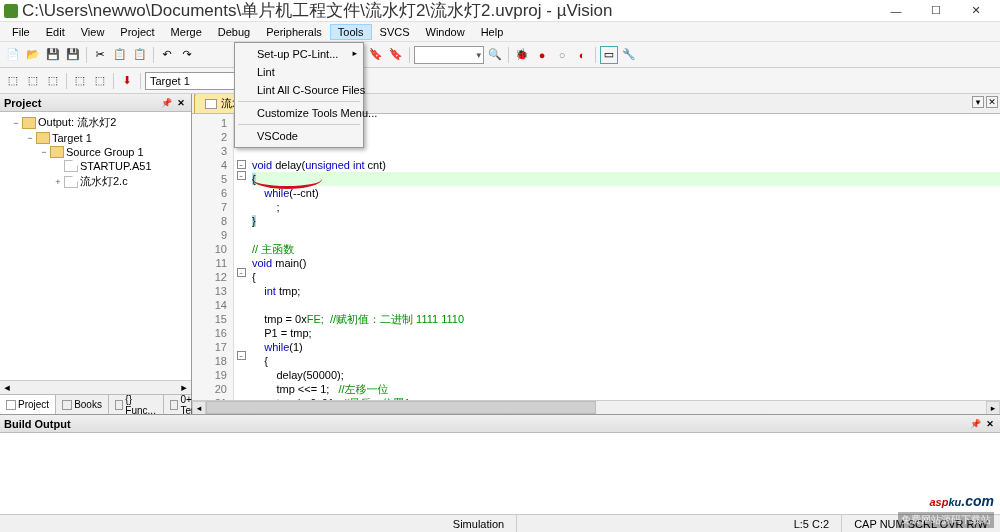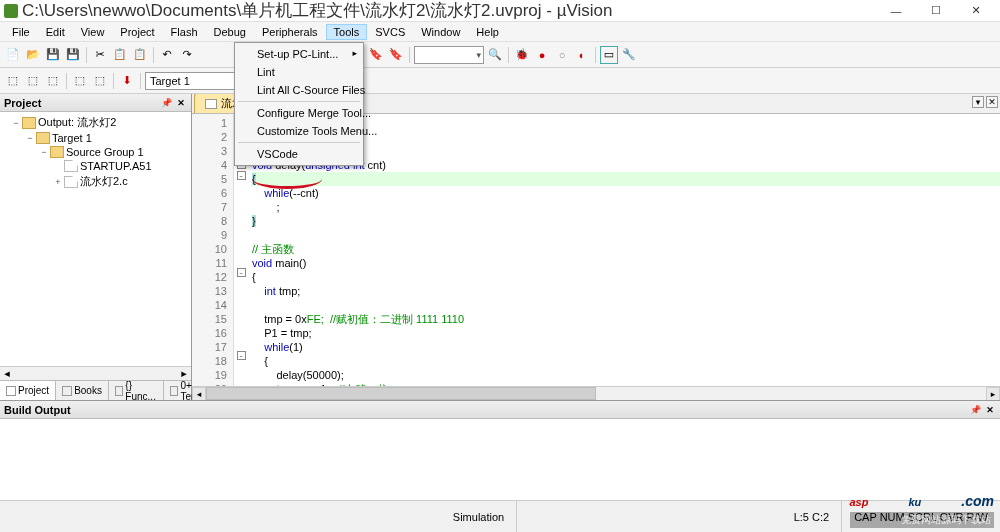--- a/index.html
+++ b/index.html
@@ -97,7 +97,7 @@
     <div class="menu-item">Edit</div>
     <div class="menu-item">View</div>
     <div class="menu-item">Project</div>
-    <div class="menu-item">Flash</div>
+    <div class="menu-item">Merge</div>
     <div class="menu-item">Debug</div>
     <div class="menu-item">Peripherals</div>
     <div class="menu-item active">Tools</div>

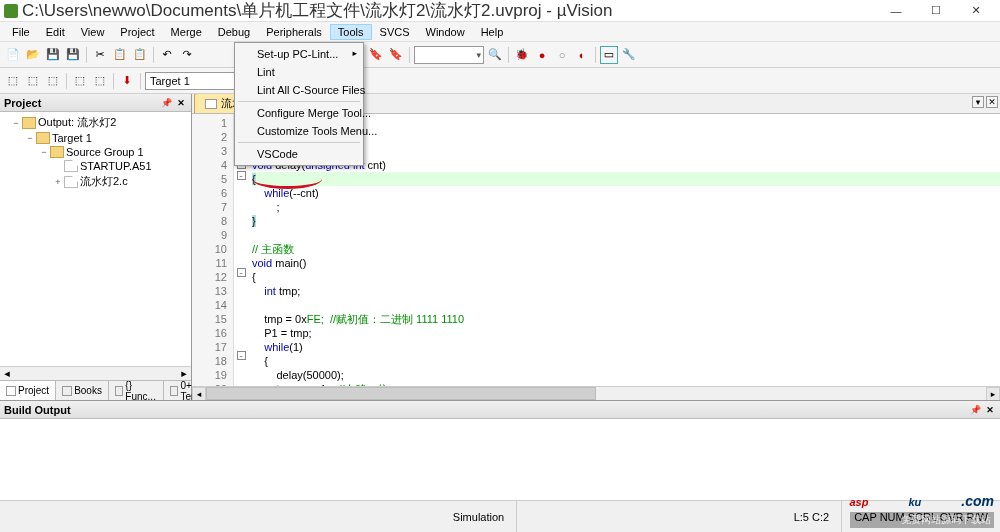--- a/index.html
+++ b/index.html
@@ -298,7 +298,6 @@
     <div class="dd-item">Lint</div>
     <div class="dd-item">Lint All C-Source Files</div>
     <div class="dd-sep"></div>
-    <div class="dd-item">Configure Merge Tool...</div>
     <div class="dd-item">Customize Tools Menu...</div>
     <div class="dd-sep"></div>
     <div class="dd-item">VSCode</div>

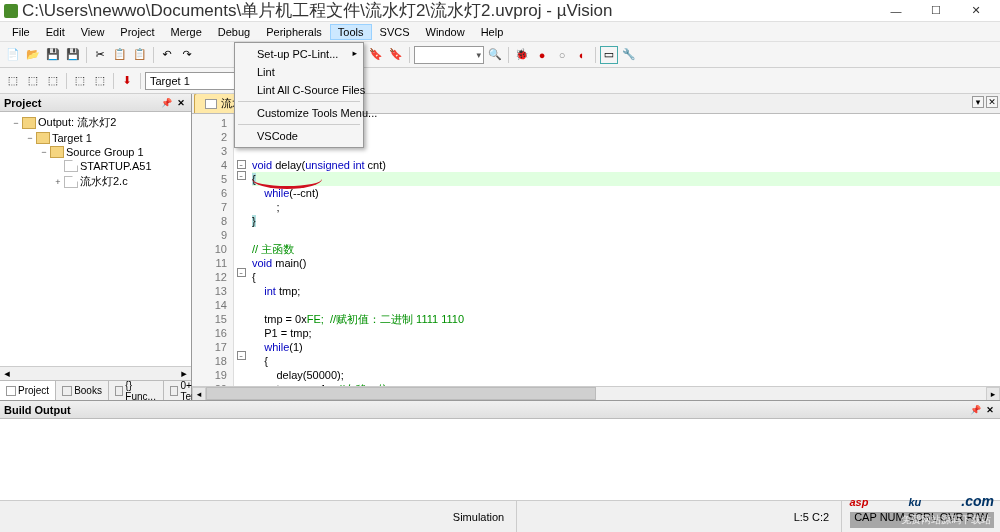--- a/index.html
+++ b/index.html
@@ -76,7 +76,7 @@
 
 .watermark { position: absolute; right: 6px; bottom: 4px; z-index: 200; text-align: right; pointer-events: none; }
 .watermark .wm1 { font-size: 24px; font-weight: 900; font-style: italic; }
-.watermark .wm1 .r { color: #c00; } .watermark .wm1 .b { color: #036; padding-left: 40px; }
+.watermark .wm1 .r { color: #c00; } .watermark .wm1 .b { color: #036; }
 .watermark .wm2 { font-size: 10px; color: rgba(255,255,255,0.8); background: rgba(0,0,0,0.3); padding: 1px 3px; }
 </style>
 </head>

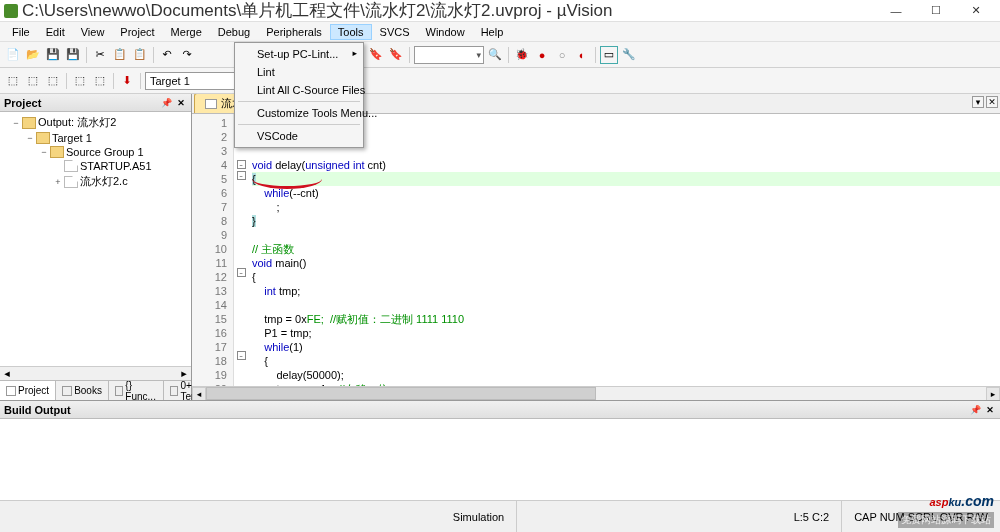--- a/index.html
+++ b/index.html
@@ -65,7 +65,7 @@
 .build-panel { height: 100px; display: flex; flex-direction: column; border-top: 1px solid #999; }
 .build-body { flex: 1; background: #fff; position: relative; }
 
-.statusbar { height: 32px; background: #f0f0f0; border-top: 1px solid #ccc; display: flex; align-items: center; font-size: 10px; }
+.statusbar { height: 18px; background: #f0f0f0; border-top: 1px solid #ccc; display: flex; align-items: center; font-size: 10px; }
 .st-cell { padding: 0 12px; border-right: 1px solid #ccc; height: 100%; display: flex; align-items: center; }
 .st-spacer { flex: 1; }
 

